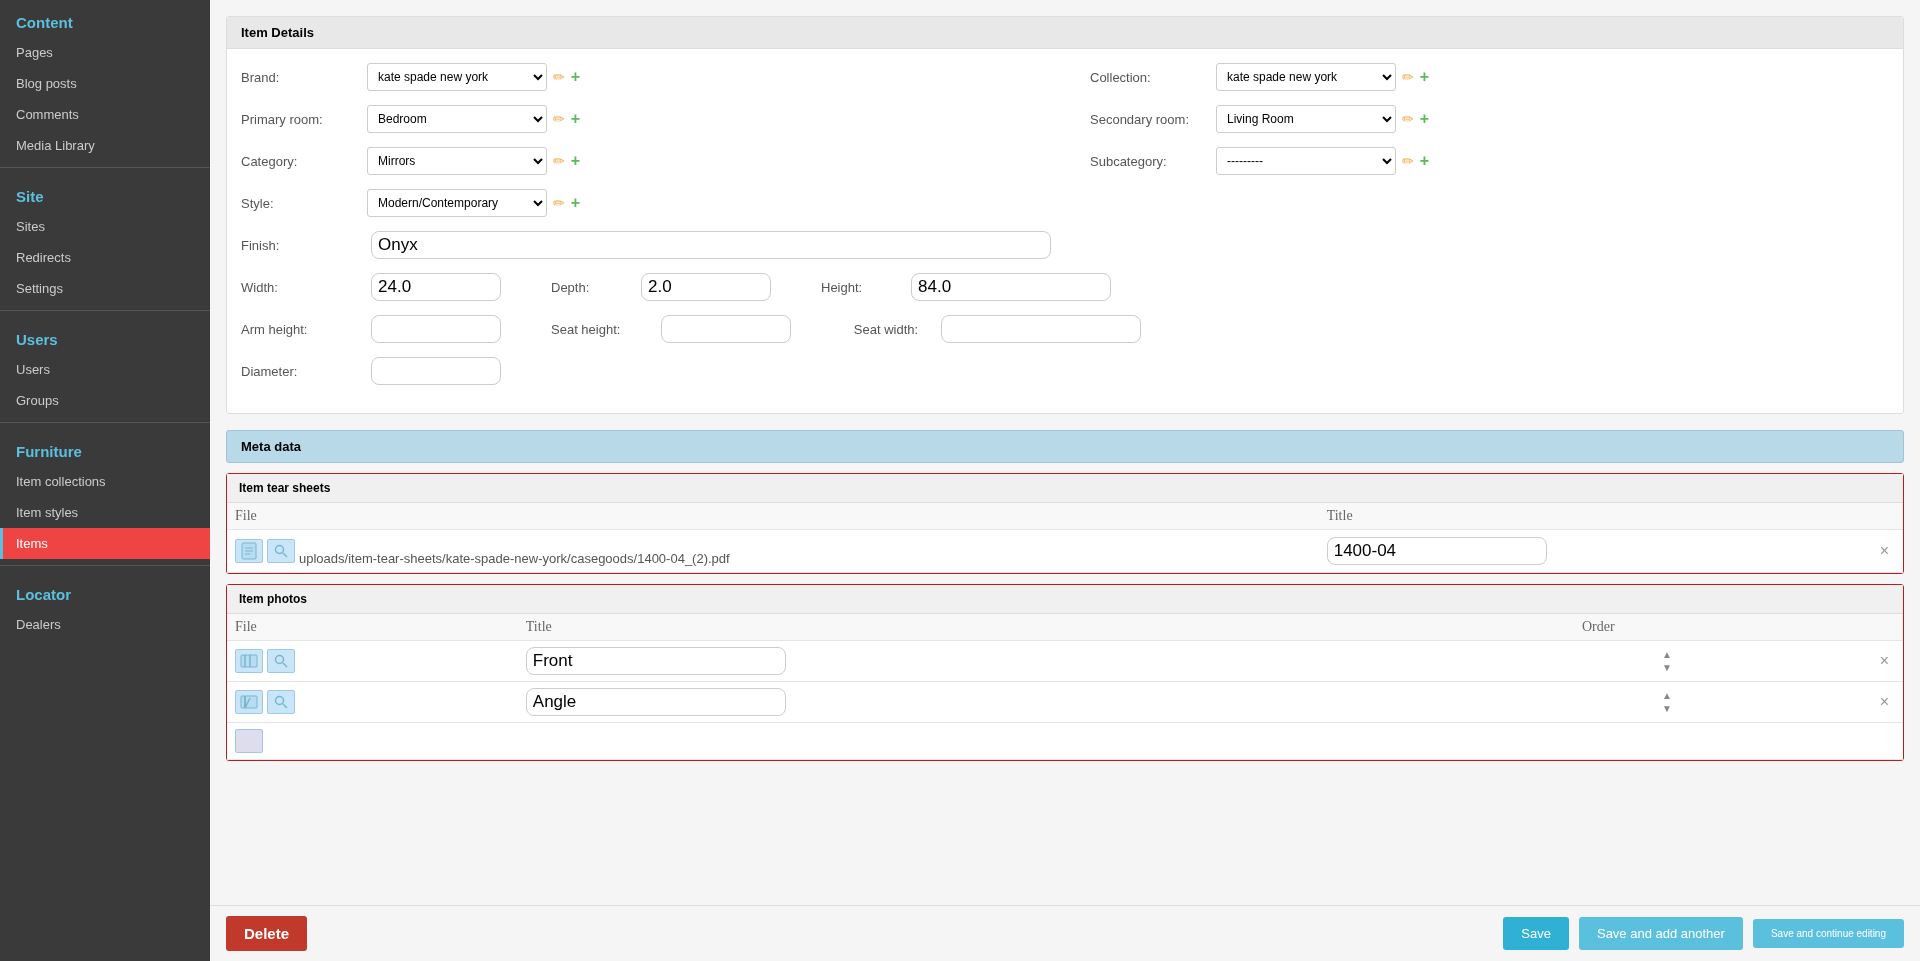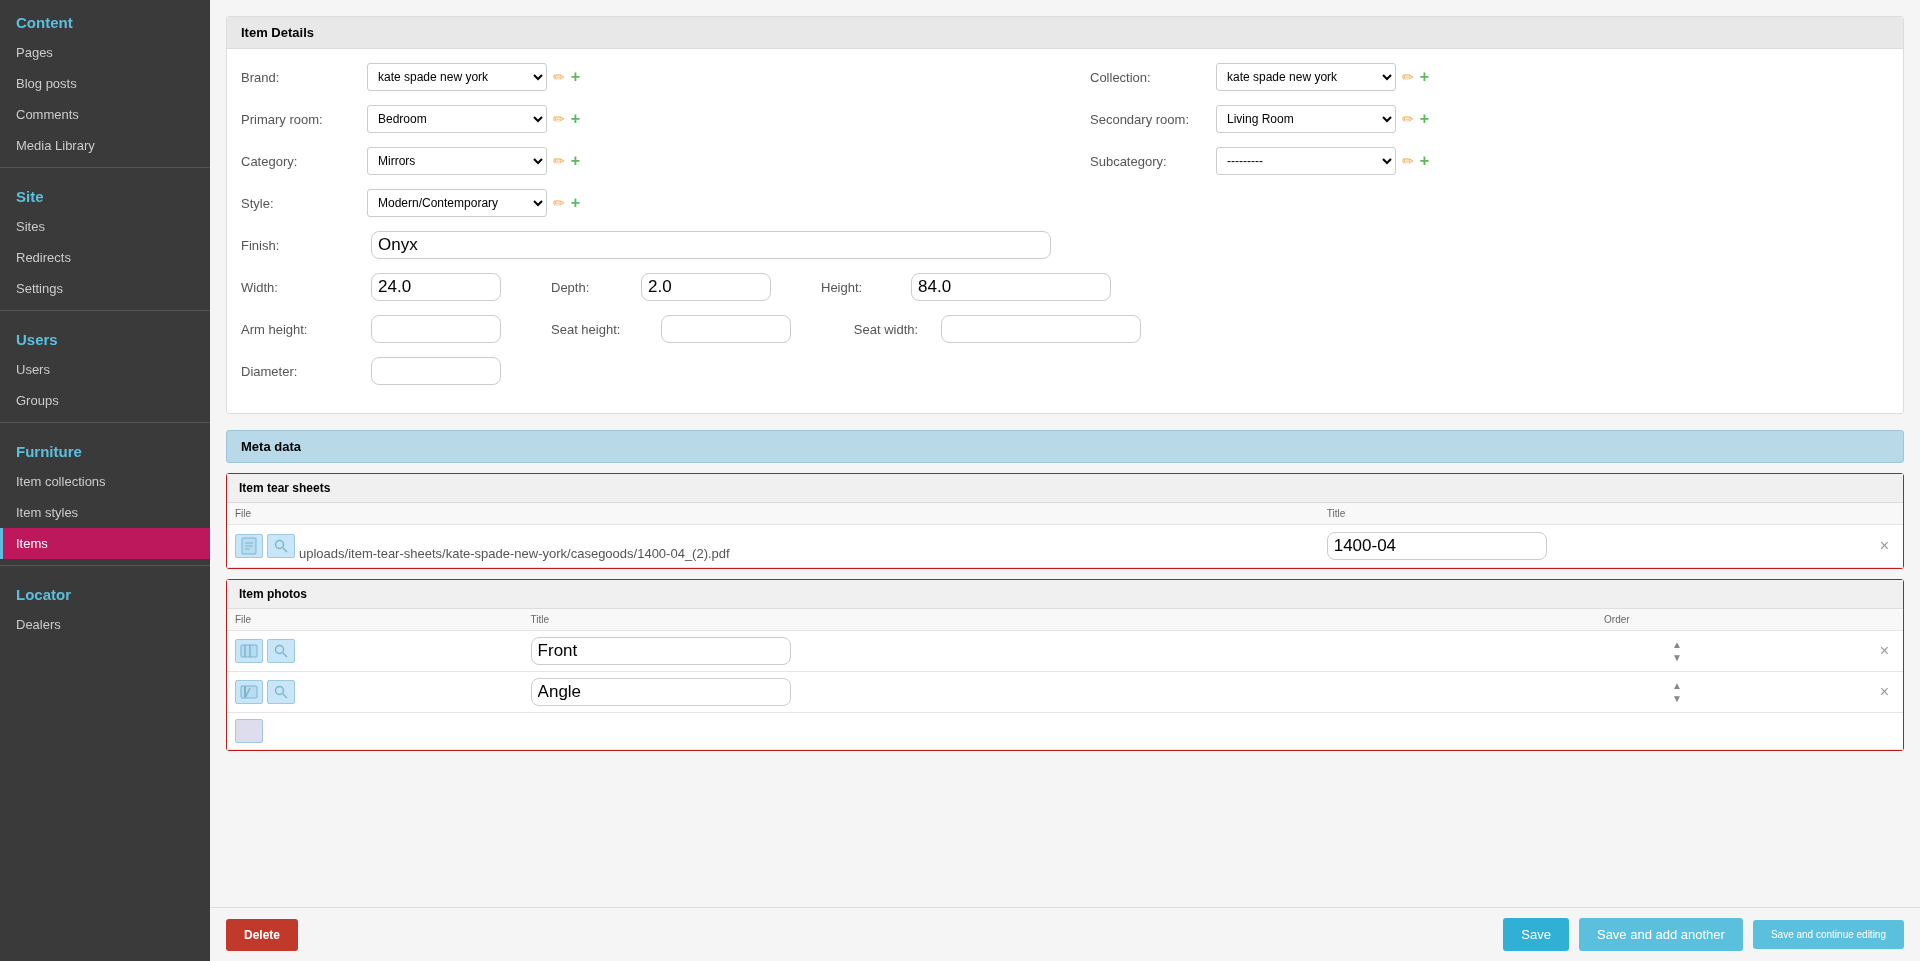--- a/index.html
+++ b/index.html
@@ -148,11 +148,12 @@
     .sub-table th {
       text-align: left;
       padding: 5px 8px;
-      font-size: 10px;
+      font-size: 14px;
       color: #666;
       background: #f8f8f8;
       border-bottom: 1px solid #e5e5e5;
       font-weight: normal;
+      font-family: Liberation Serif, serif;
     }
     .sub-table td {
       padding: 6px 8px;

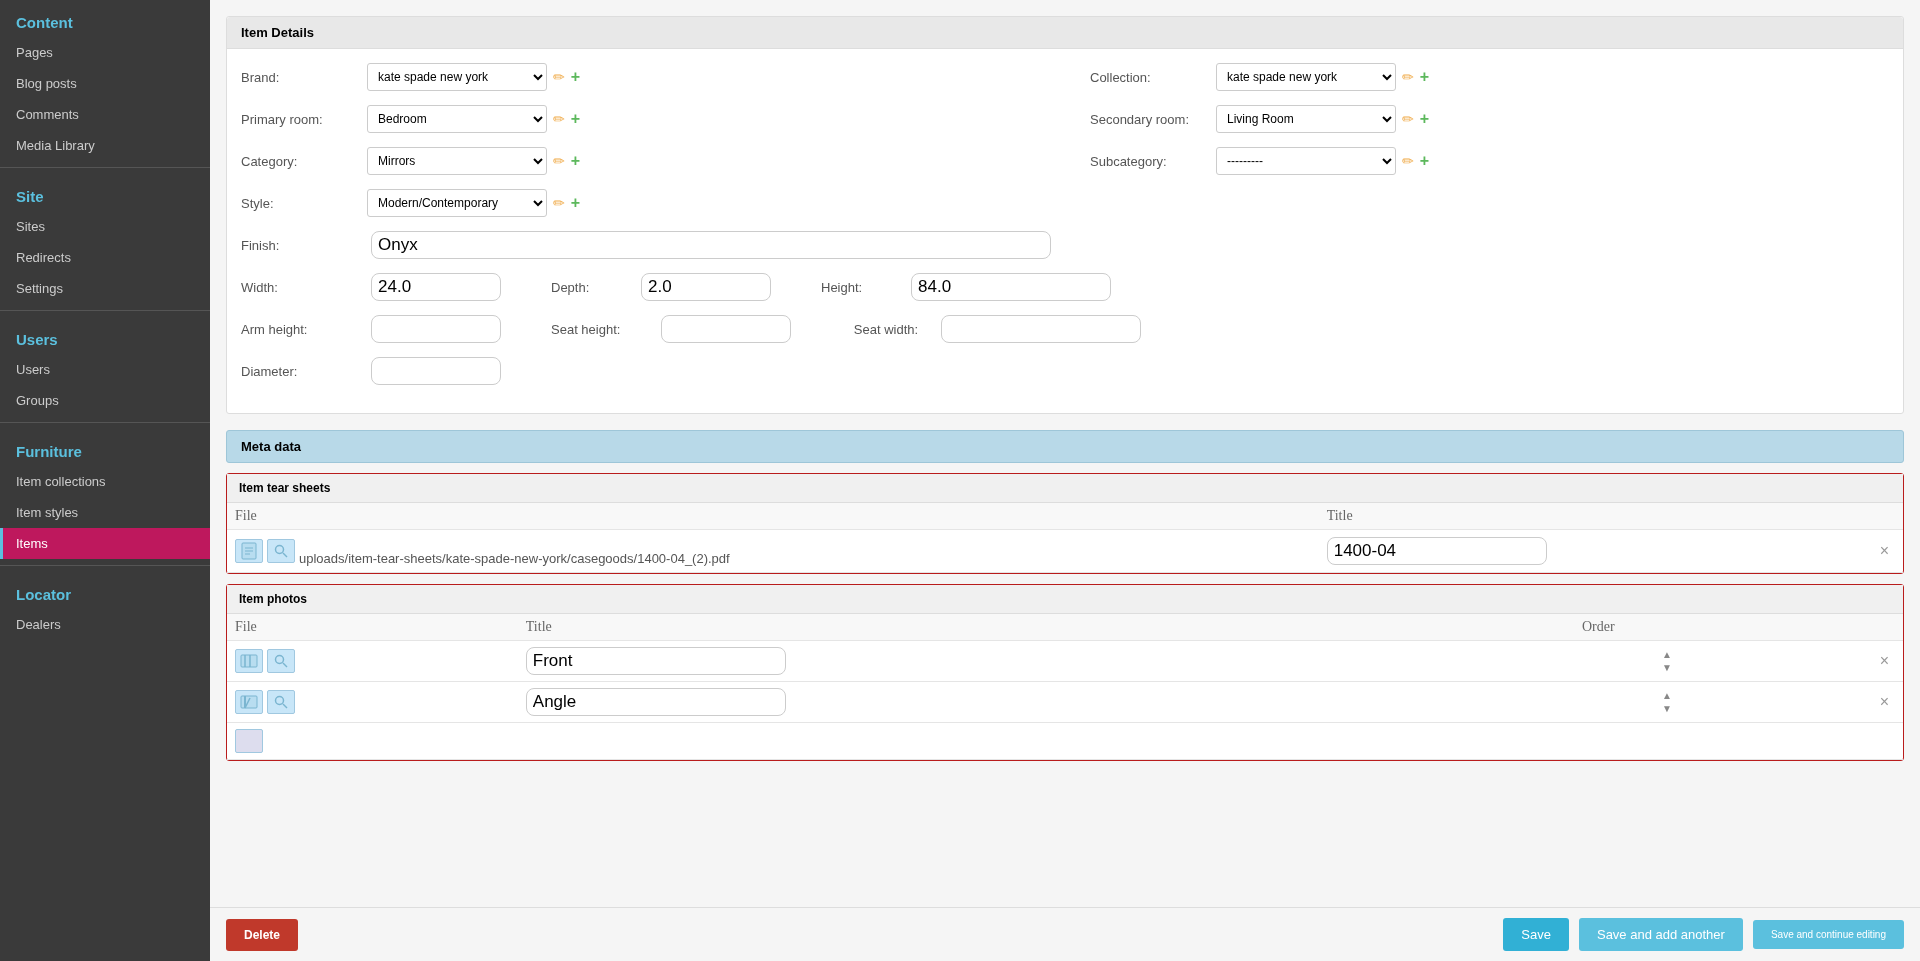--- a/index.html
+++ b/index.html
@@ -29,7 +29,7 @@
       cursor: pointer;
       font-size: 13px;
     }
-    .sidebar-item.active { background: #be185d; color: #fff; border-left: 3px solid #5bc0de; padding-left: 13px; }
+    .sidebar-item.active { background: #ef4444; color: #fff; border-left: 3px solid #5bc0de; padding-left: 13px; }
     .sidebar-divider { height: 1px; background: #555; margin: 6px 0; }
 
     

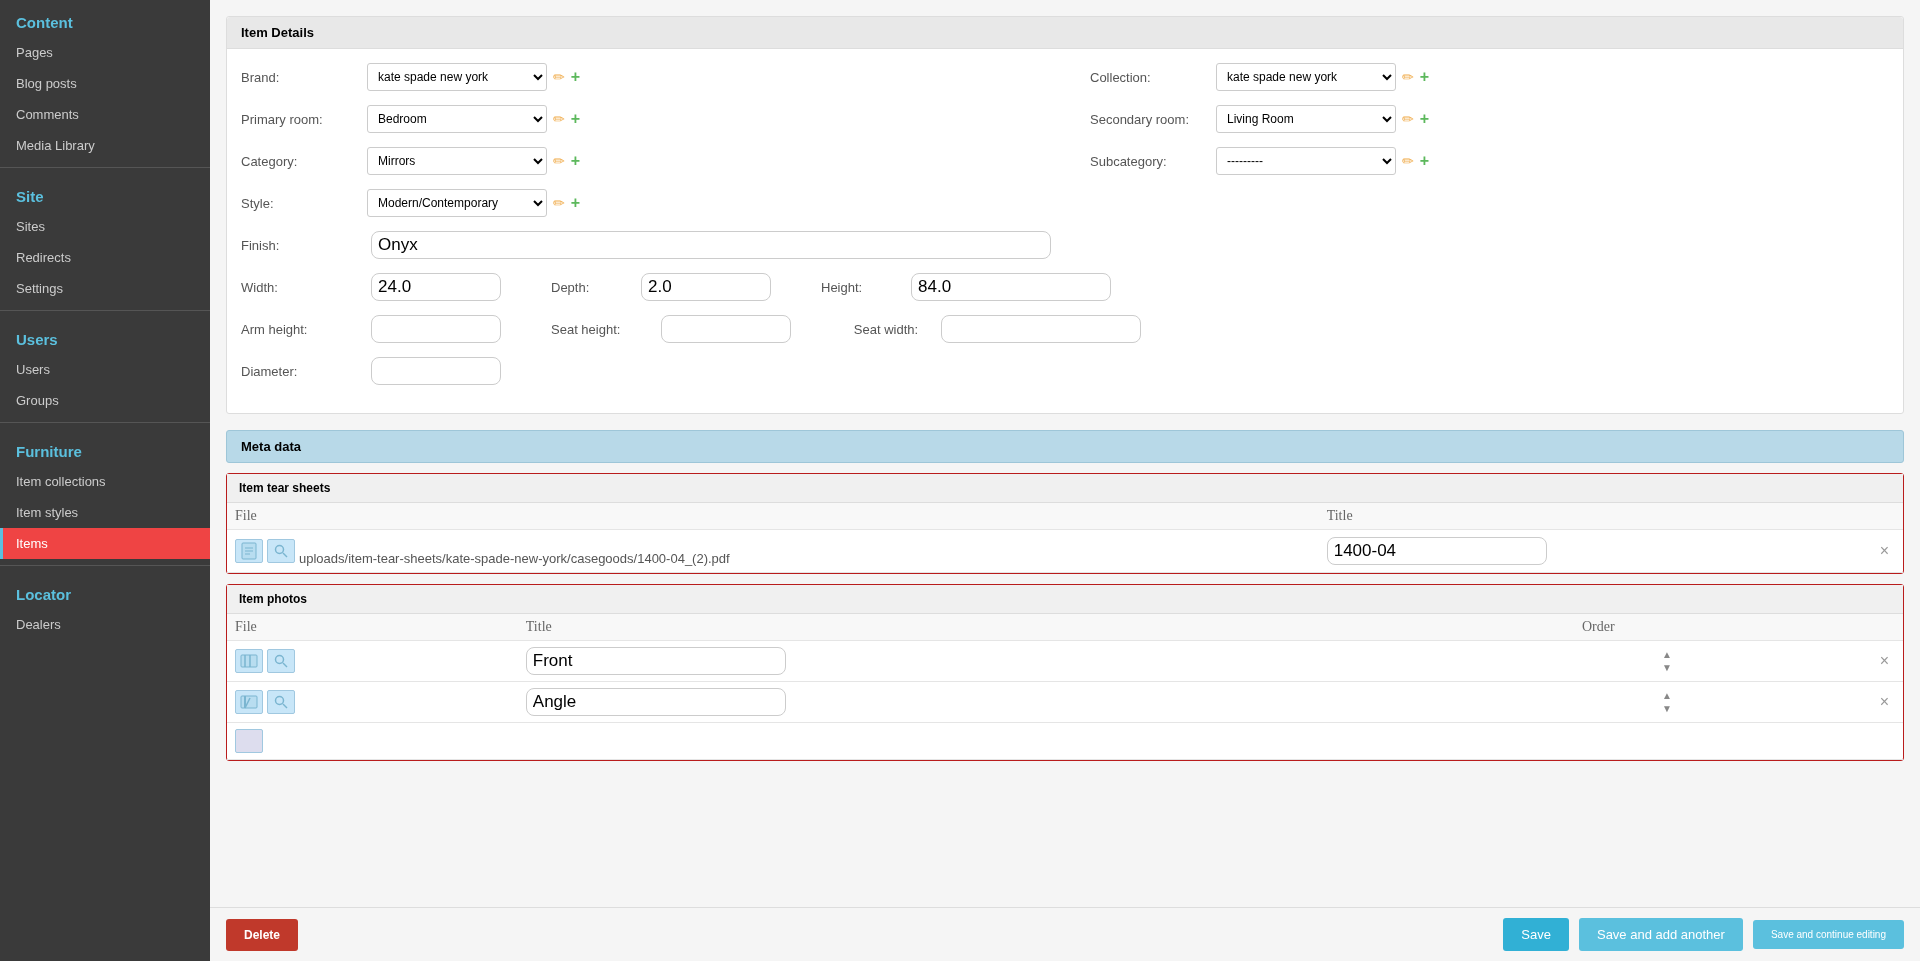--- a/index.html
+++ b/index.html
@@ -236,7 +236,7 @@
       padding: 9px 18px;
       border-radius: 3px;
       cursor: pointer;
-      font-size: 12px;
+      font-size: 15px;
       font-weight: bold;
     }
     .btn-spacer { flex: 1; }

